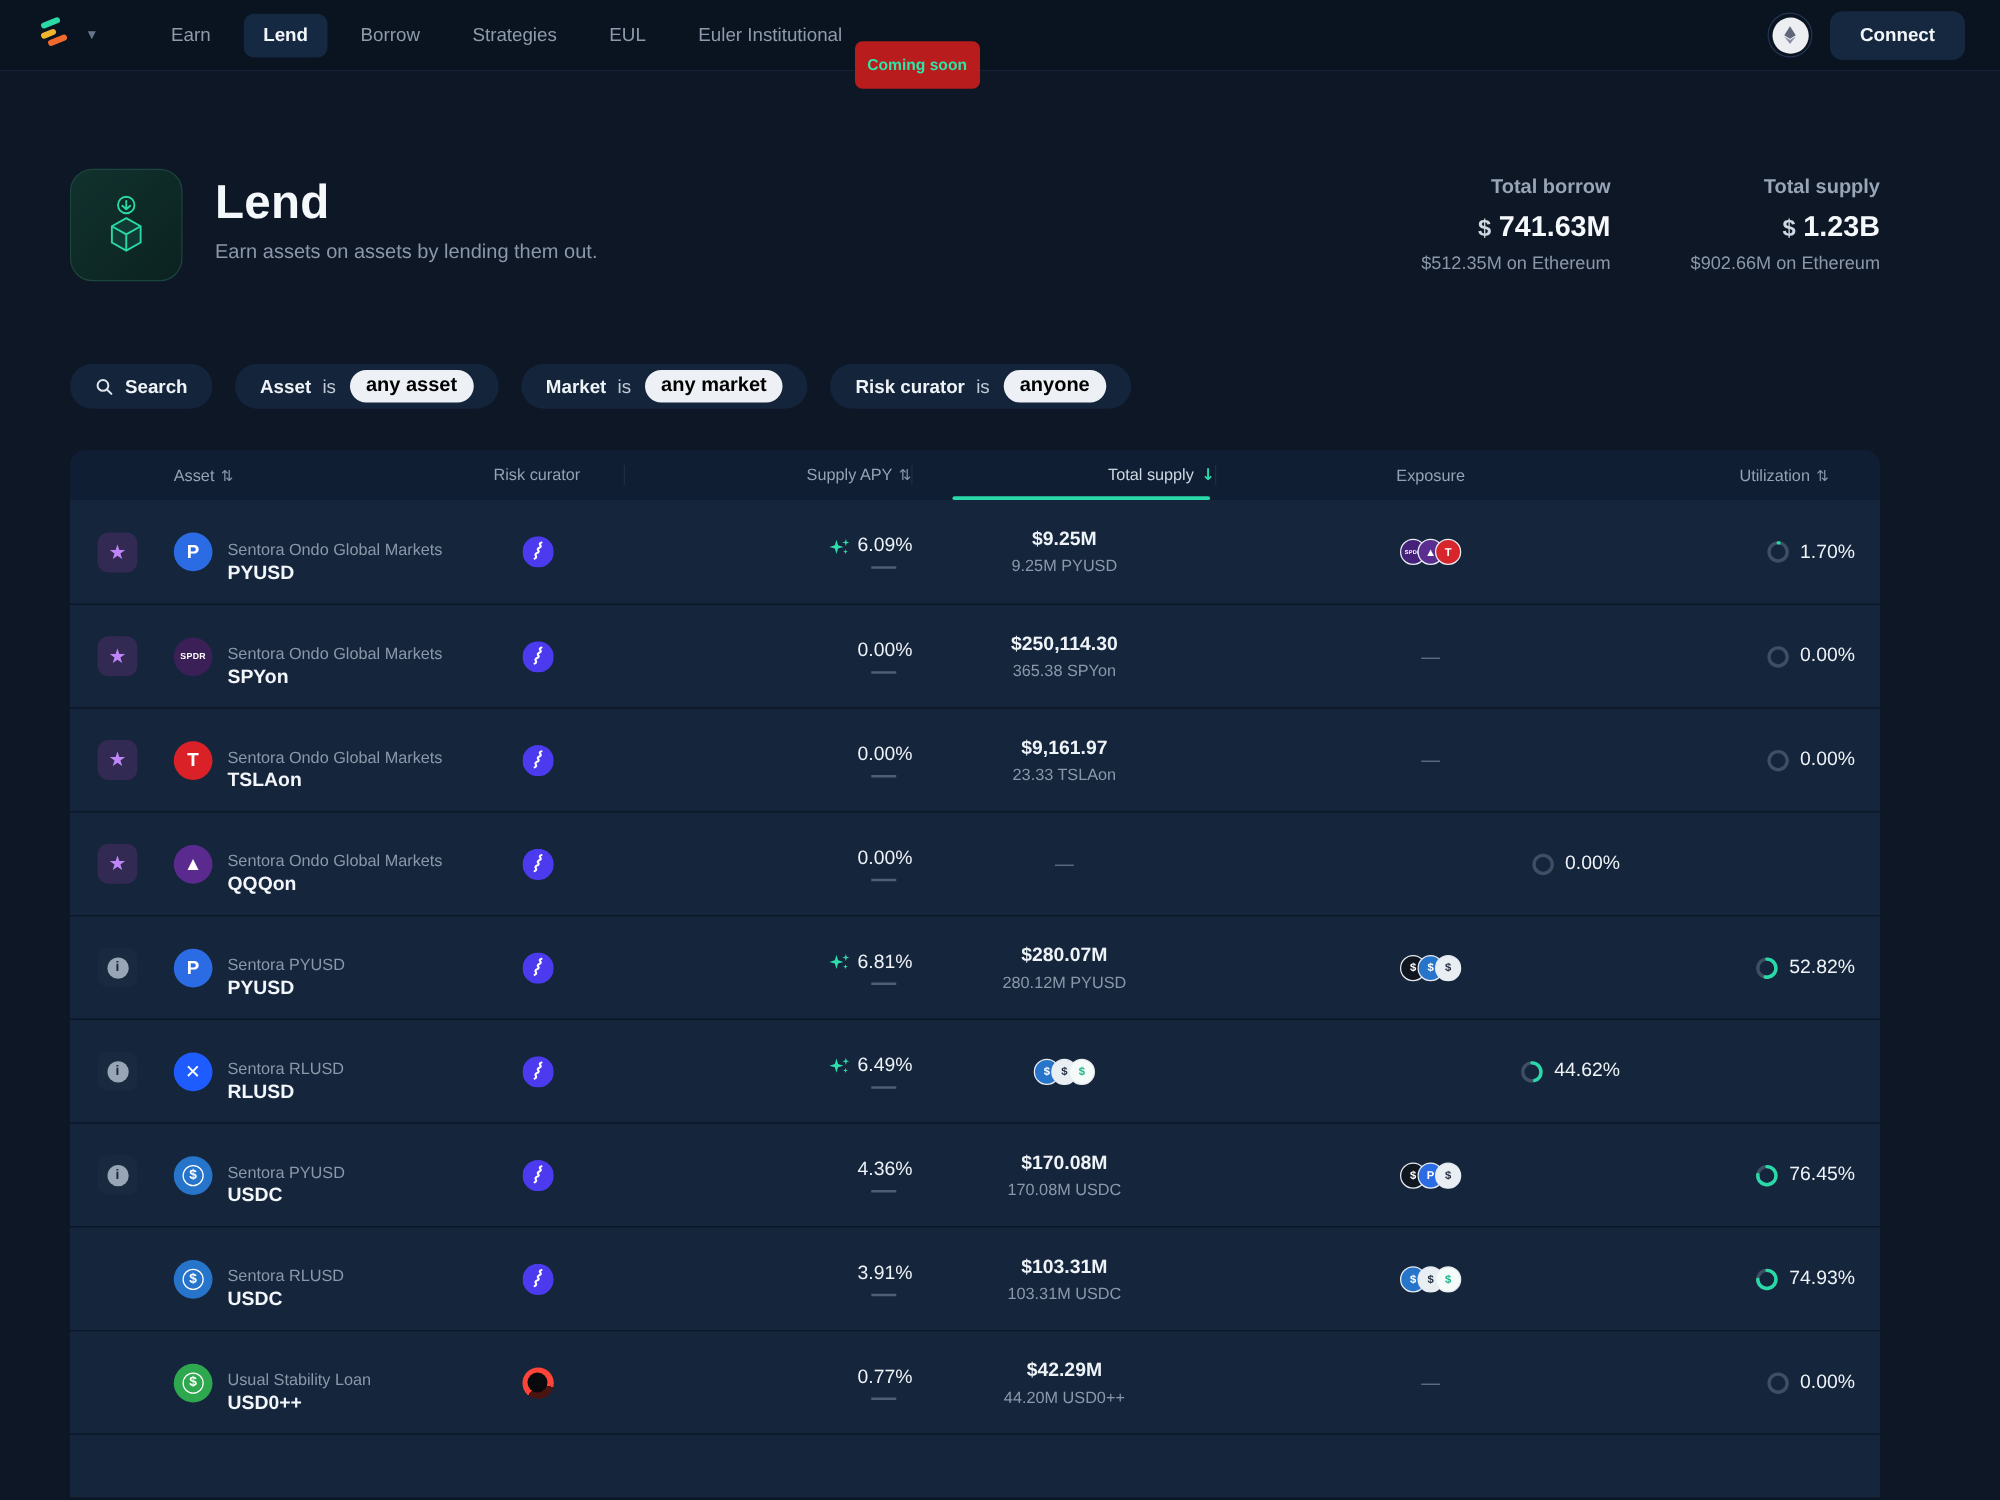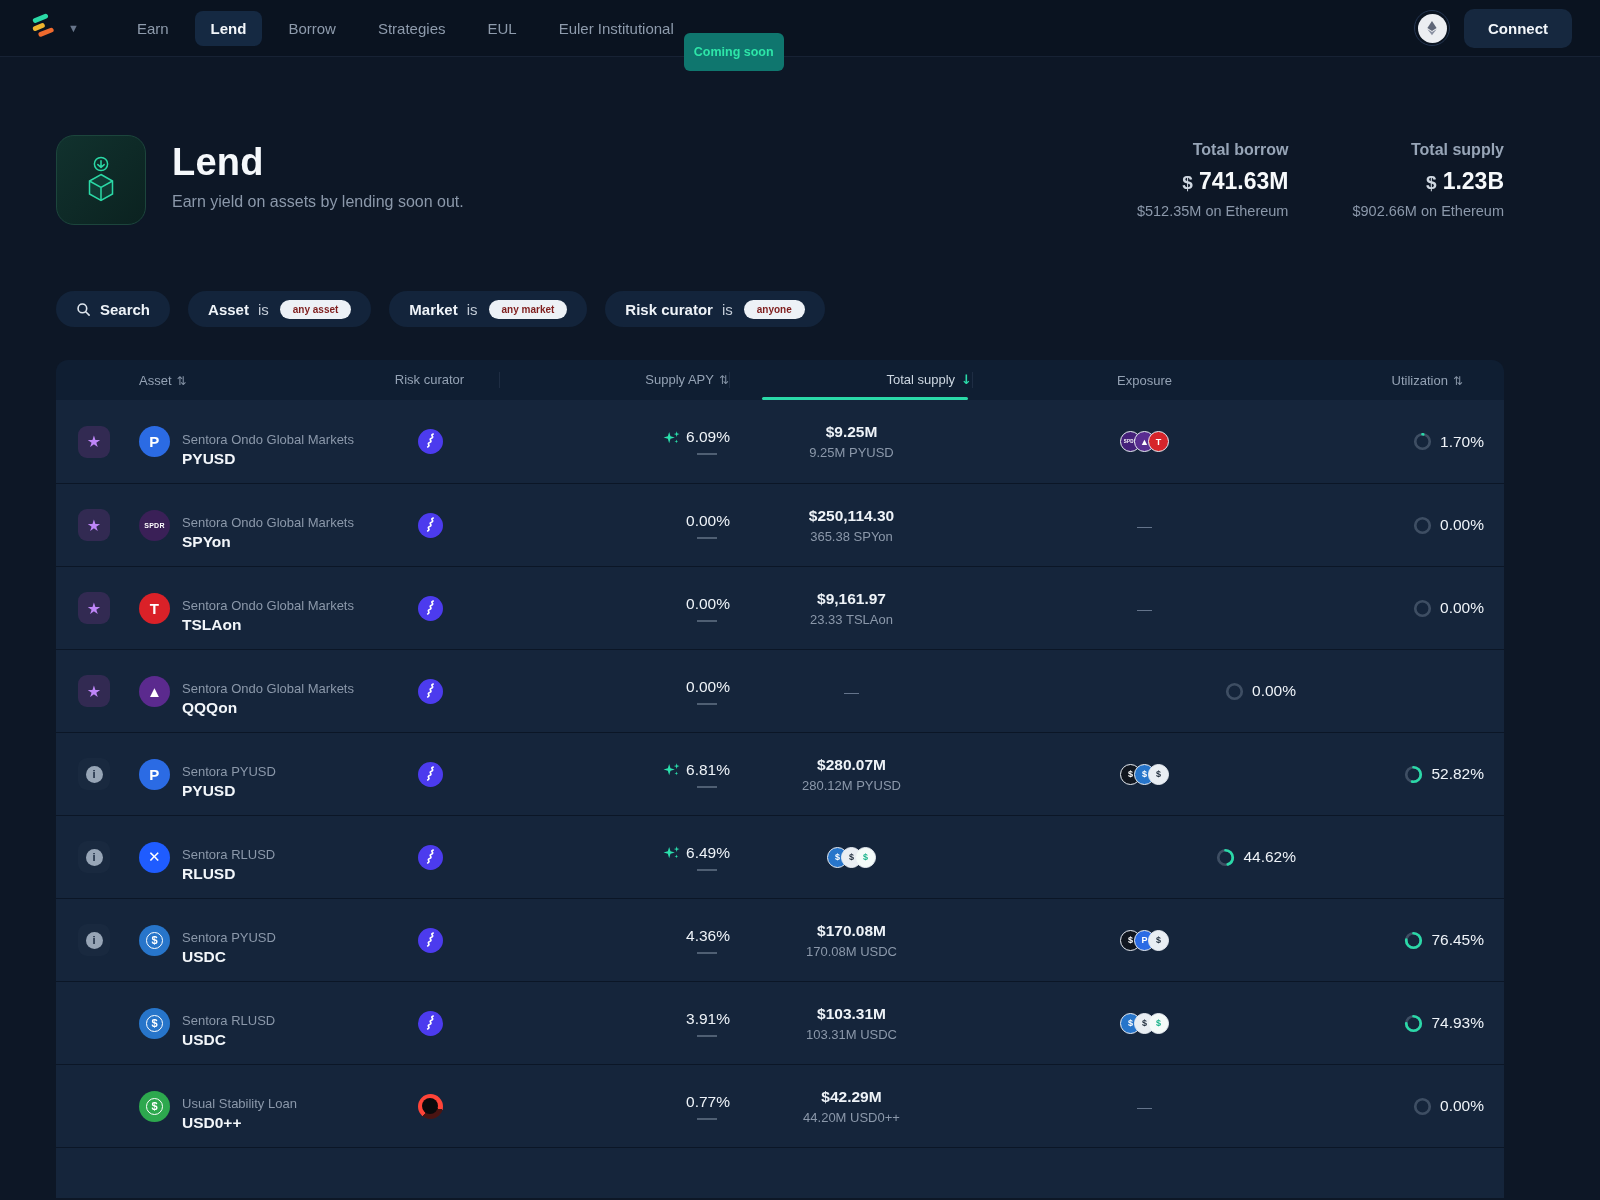--- a/index.html
+++ b/index.html
@@ -24,7 +24,7 @@
   }
   .nav-item.active{ background:#152942; color:#f2f6fa; font-weight:700; }
   .badge{
-    background:#0f766e; color:#2ee6a8; font-size:12.5px; font-weight:700;
+    background:#b91c1c; color:#2ee6a8; font-size:12.5px; font-weight:700;
     padding:12px 10px; border-radius:6px;margin-top:47px;
   }
   .nav-right{ margin-left:auto; display:flex; align-items:center; gap:14px; }

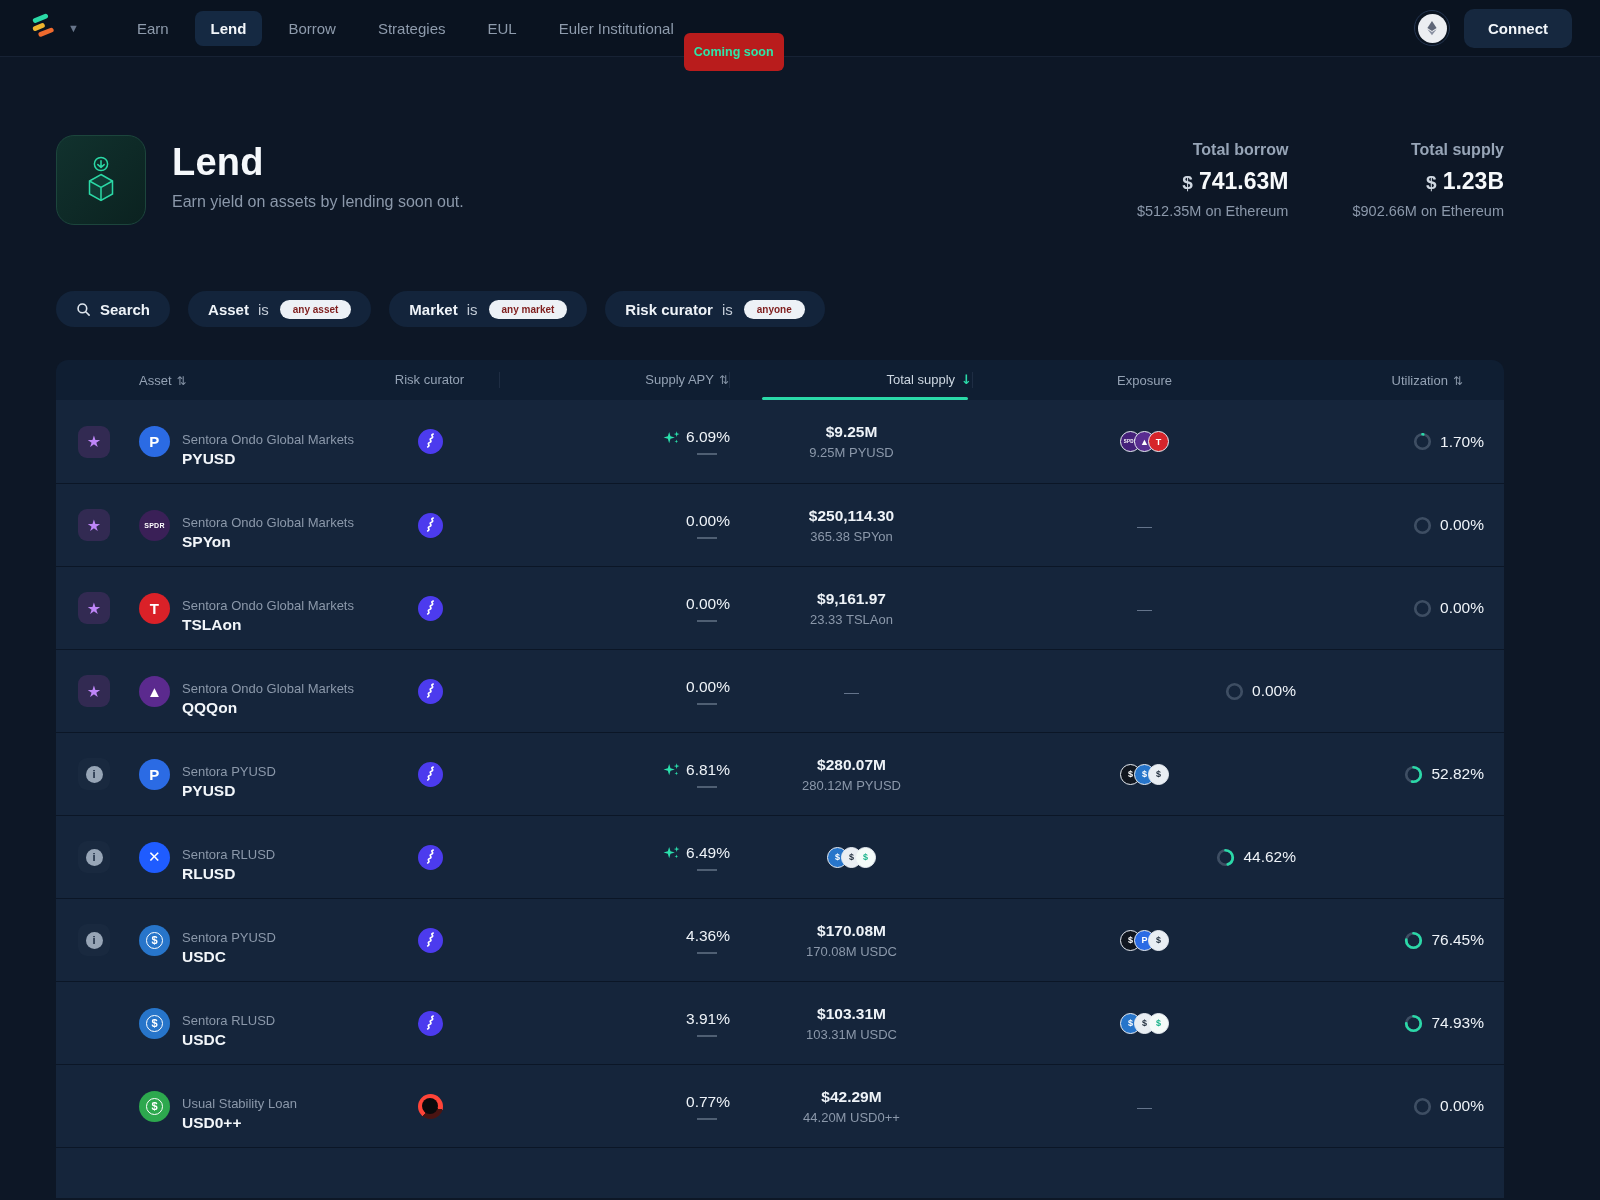--- a/index.html
+++ b/index.html
@@ -214,7 +214,7 @@
     </div>
     <div class="hero-text">
       <h1>Lend</h1>
-      <div class="hero-sub">Earn yield on assets by lending soon out.</div>
+      <div class="hero-sub">Earn assets on assets by lending them out.</div>
     </div>
     <div class="hero-stats">
         <div class="stat">

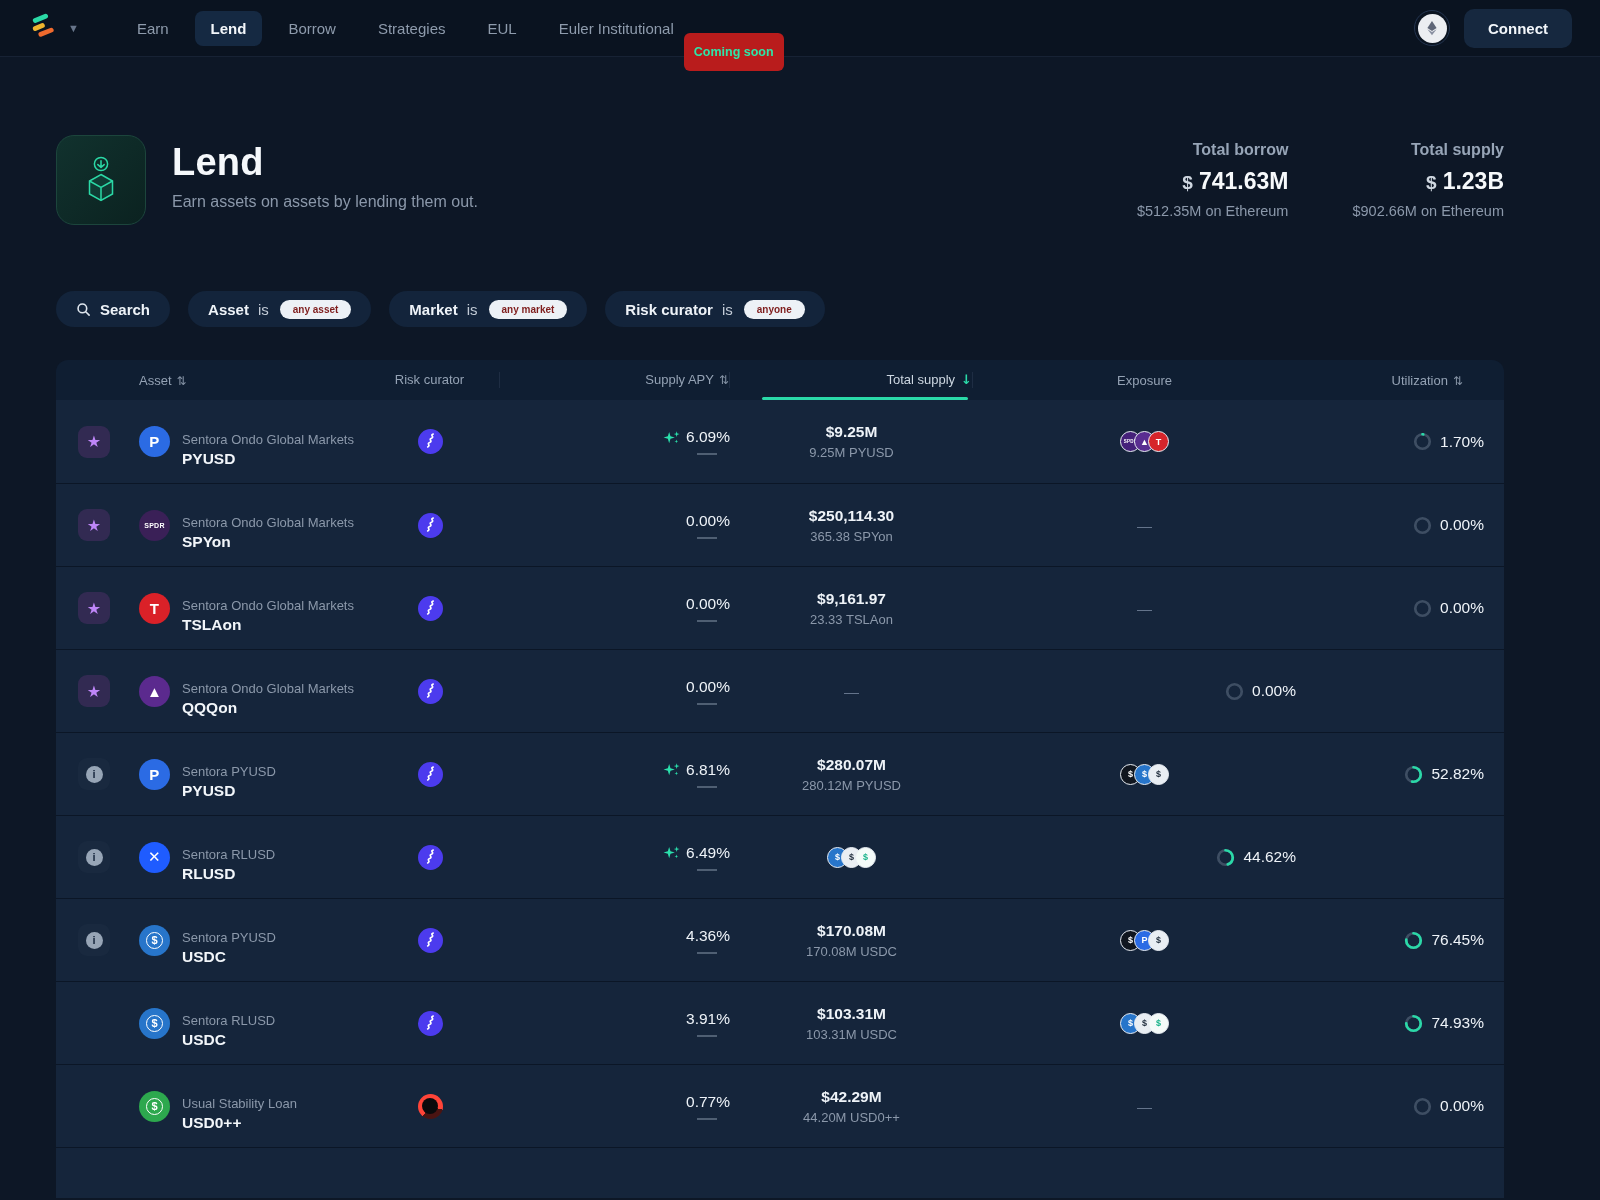--- a/index.html
+++ b/index.html
@@ -68,7 +68,7 @@
   }
   .pill .op{ font-weight:500; color:#c2cbd6; margin-left:9px; }
   .pill .val{
-    background:#edf1f6; color:#7f1d1d; font-size:10px; font-weight:700;
+    background:#edf1f6; color:#000000; font-size:16px; font-weight:700;
     border-radius:14px; padding:4px 13px; margin-left:11px;
   }
   .pill .mag{ margin-right:9px; display:flex; }

